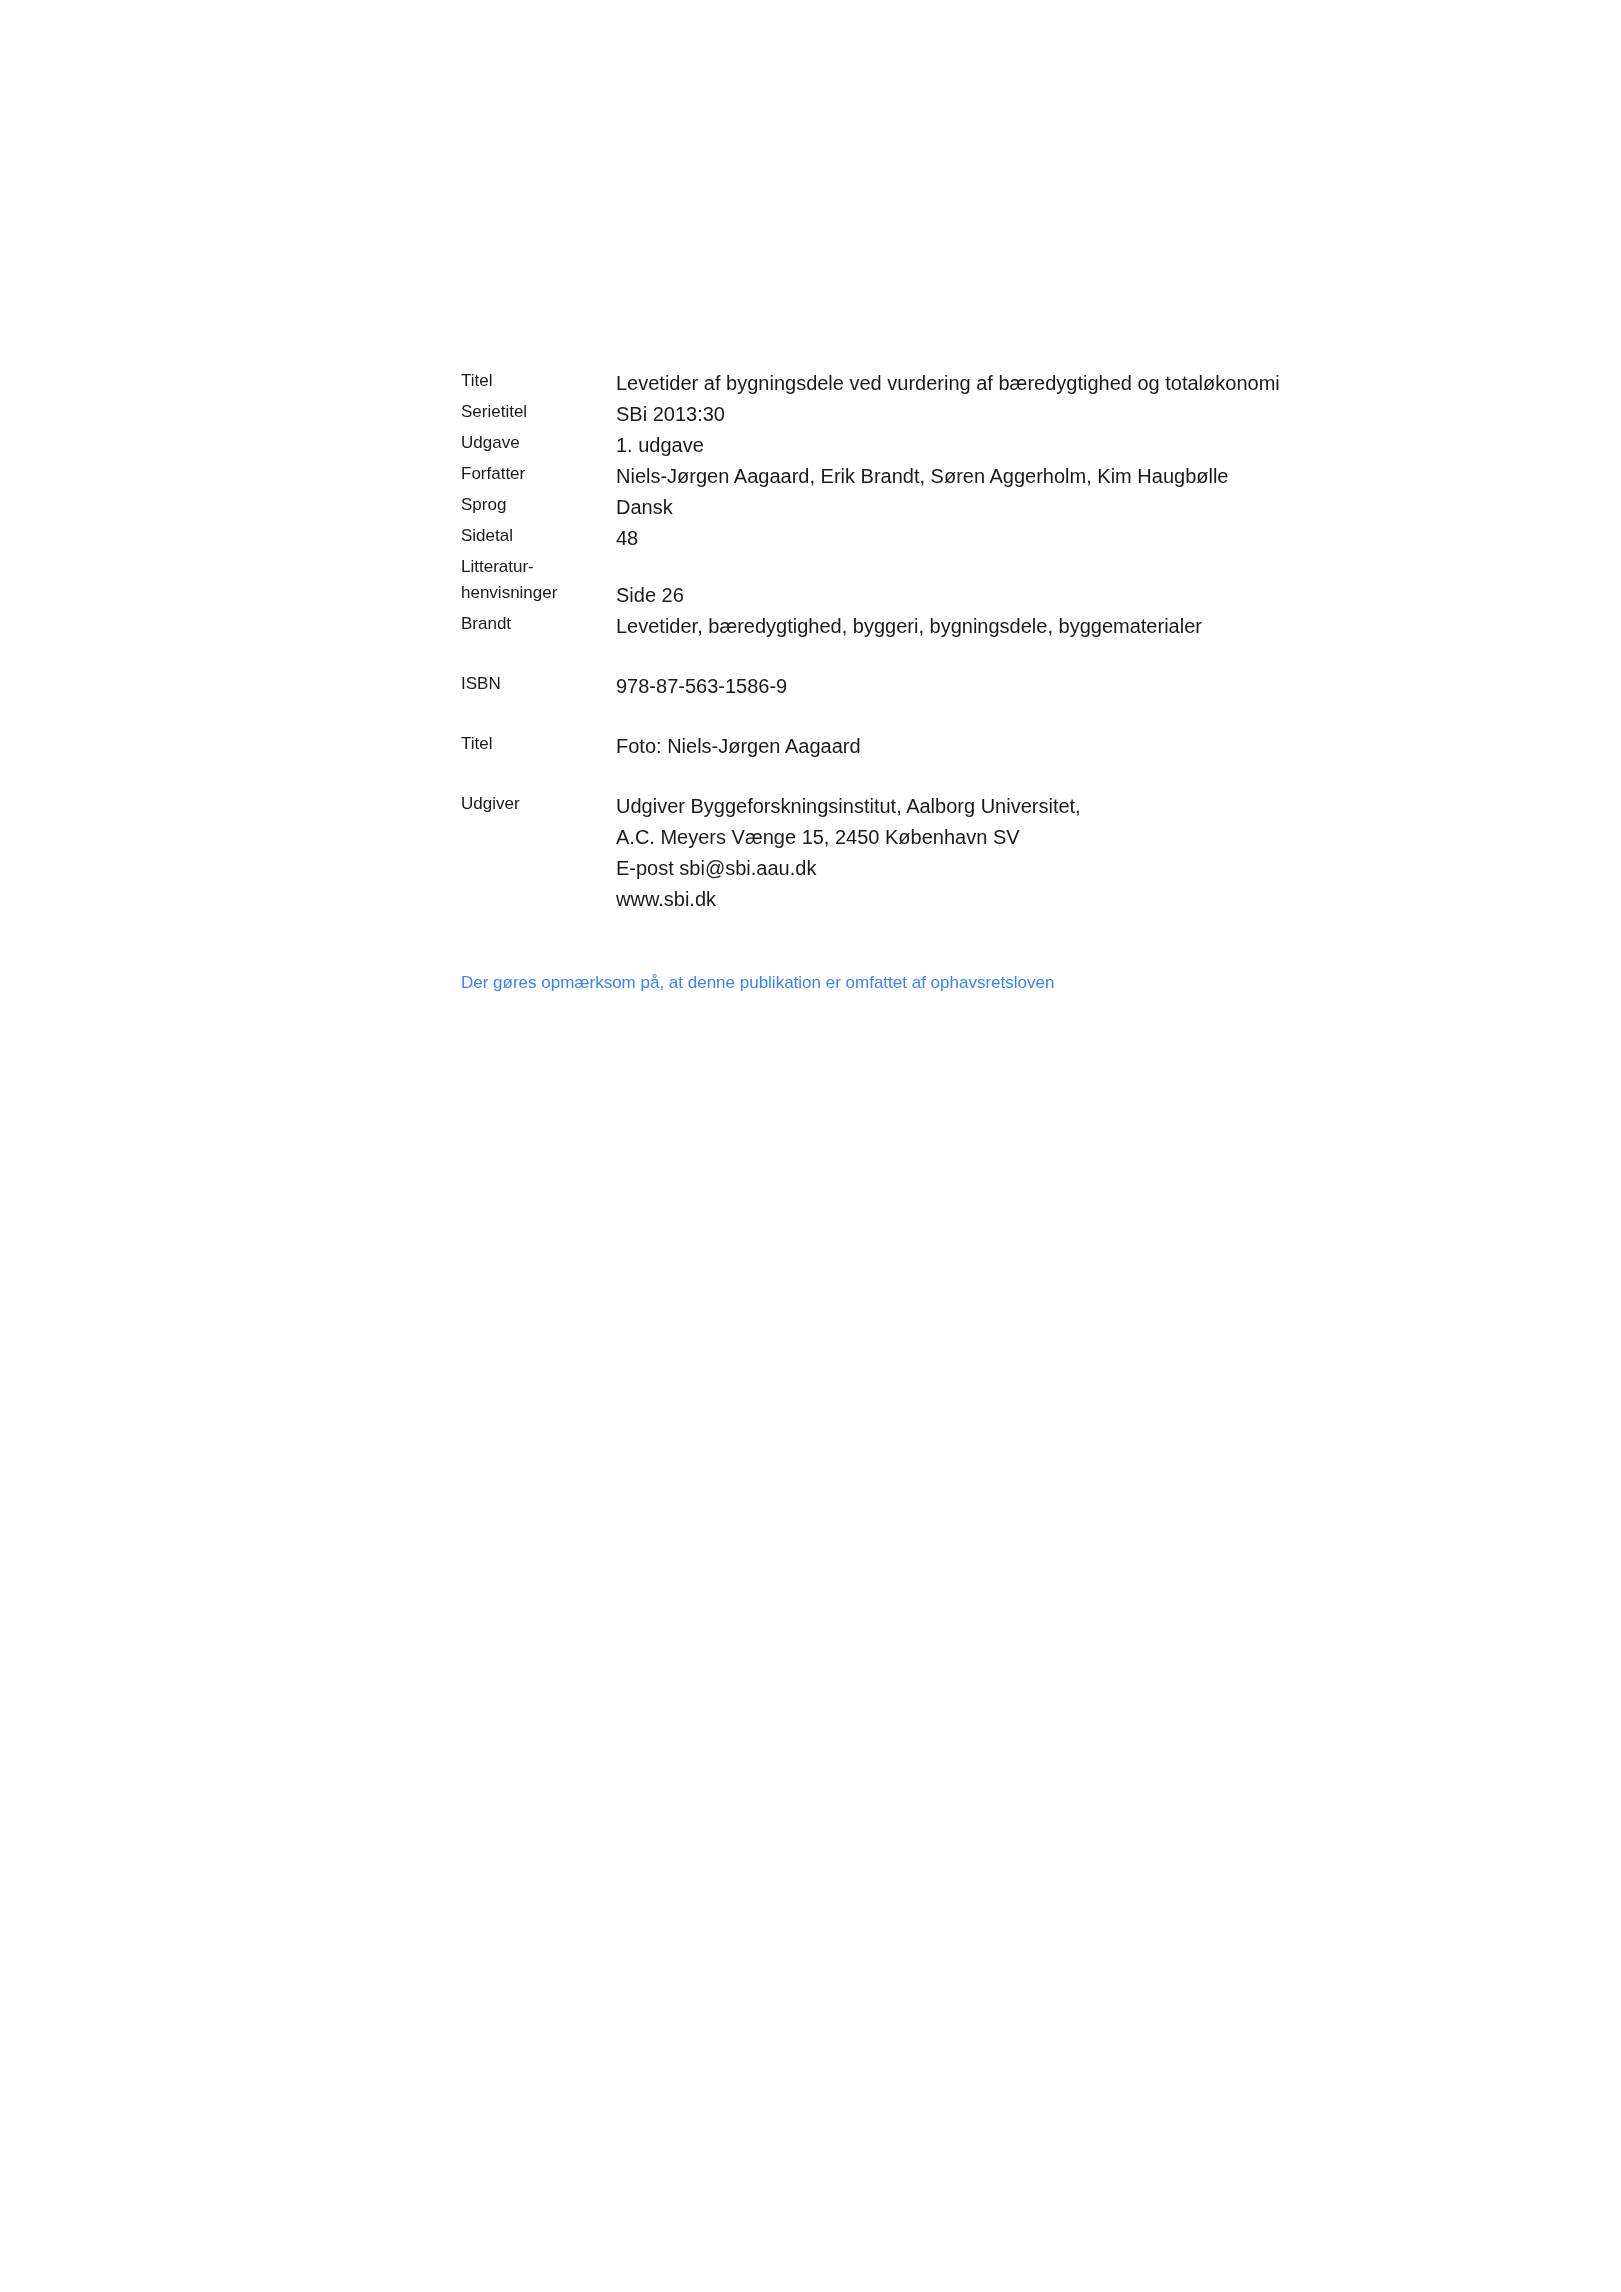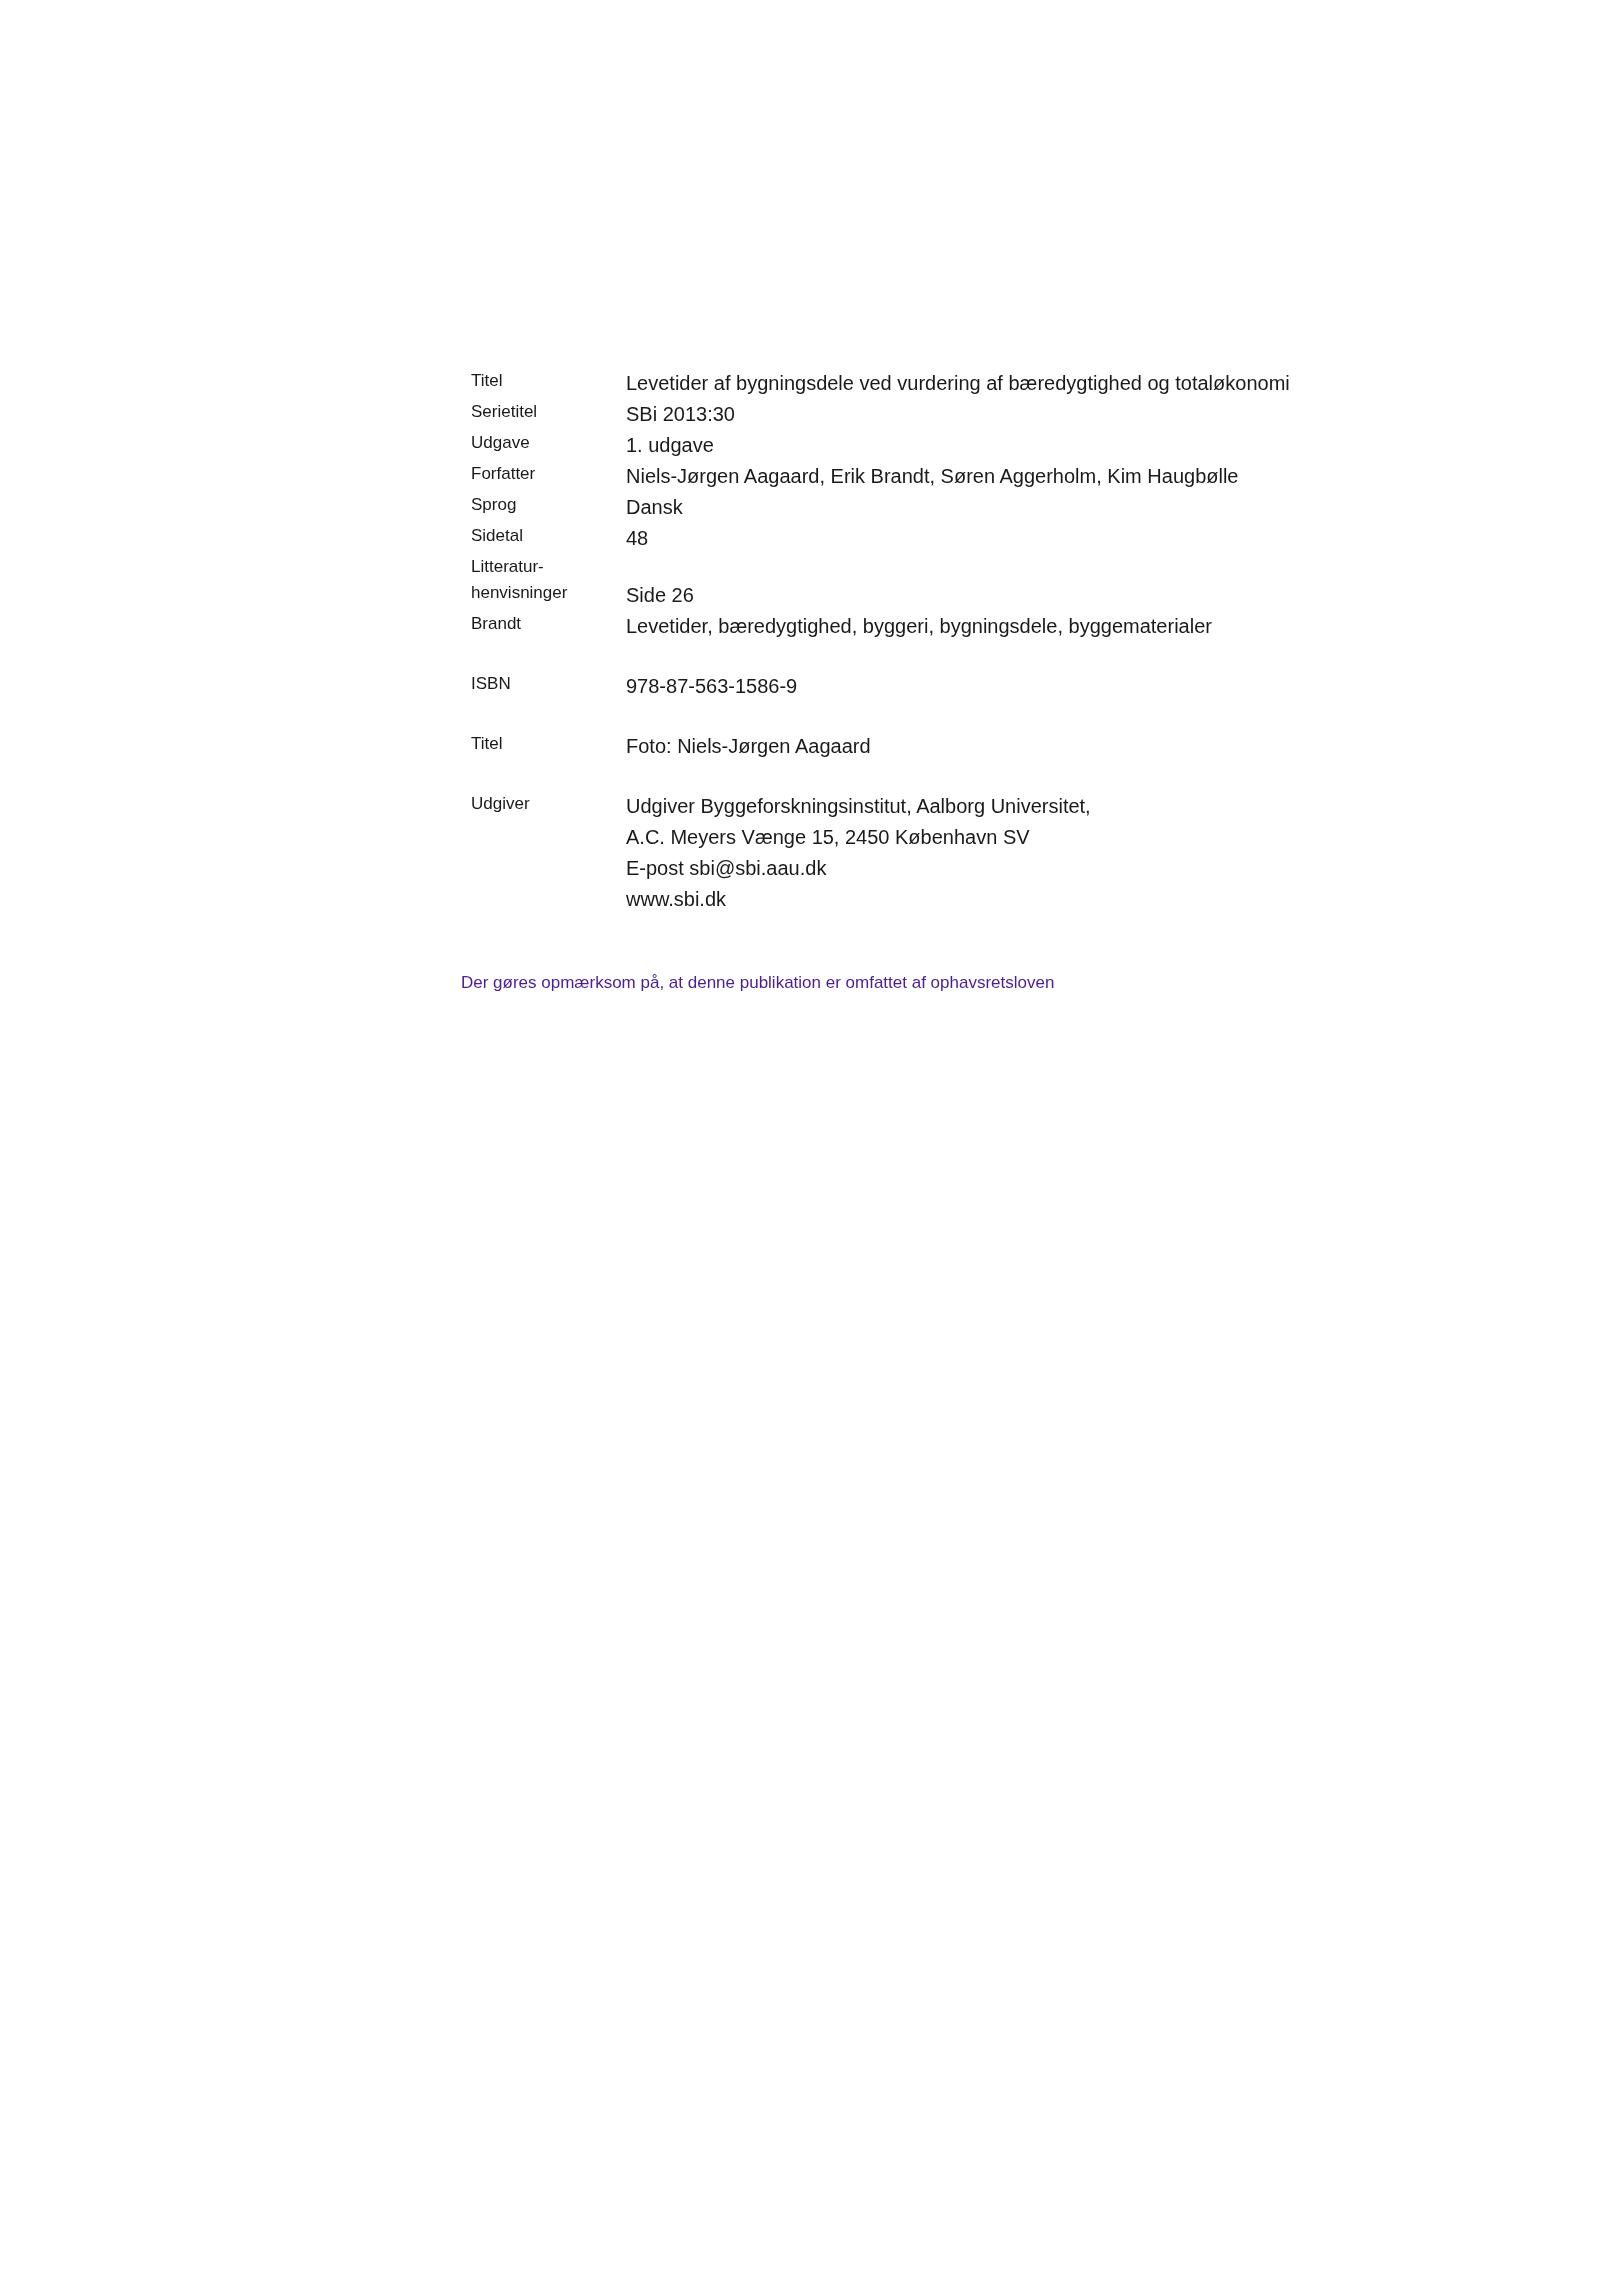--- a/index.html
+++ b/index.html
@@ -40,7 +40,6 @@
     font-size: 17px;
     color: #1a1a1a;
     white-space: pre;
-    margin-left: 10px;
   }
   .value {
     font-size: 20px;

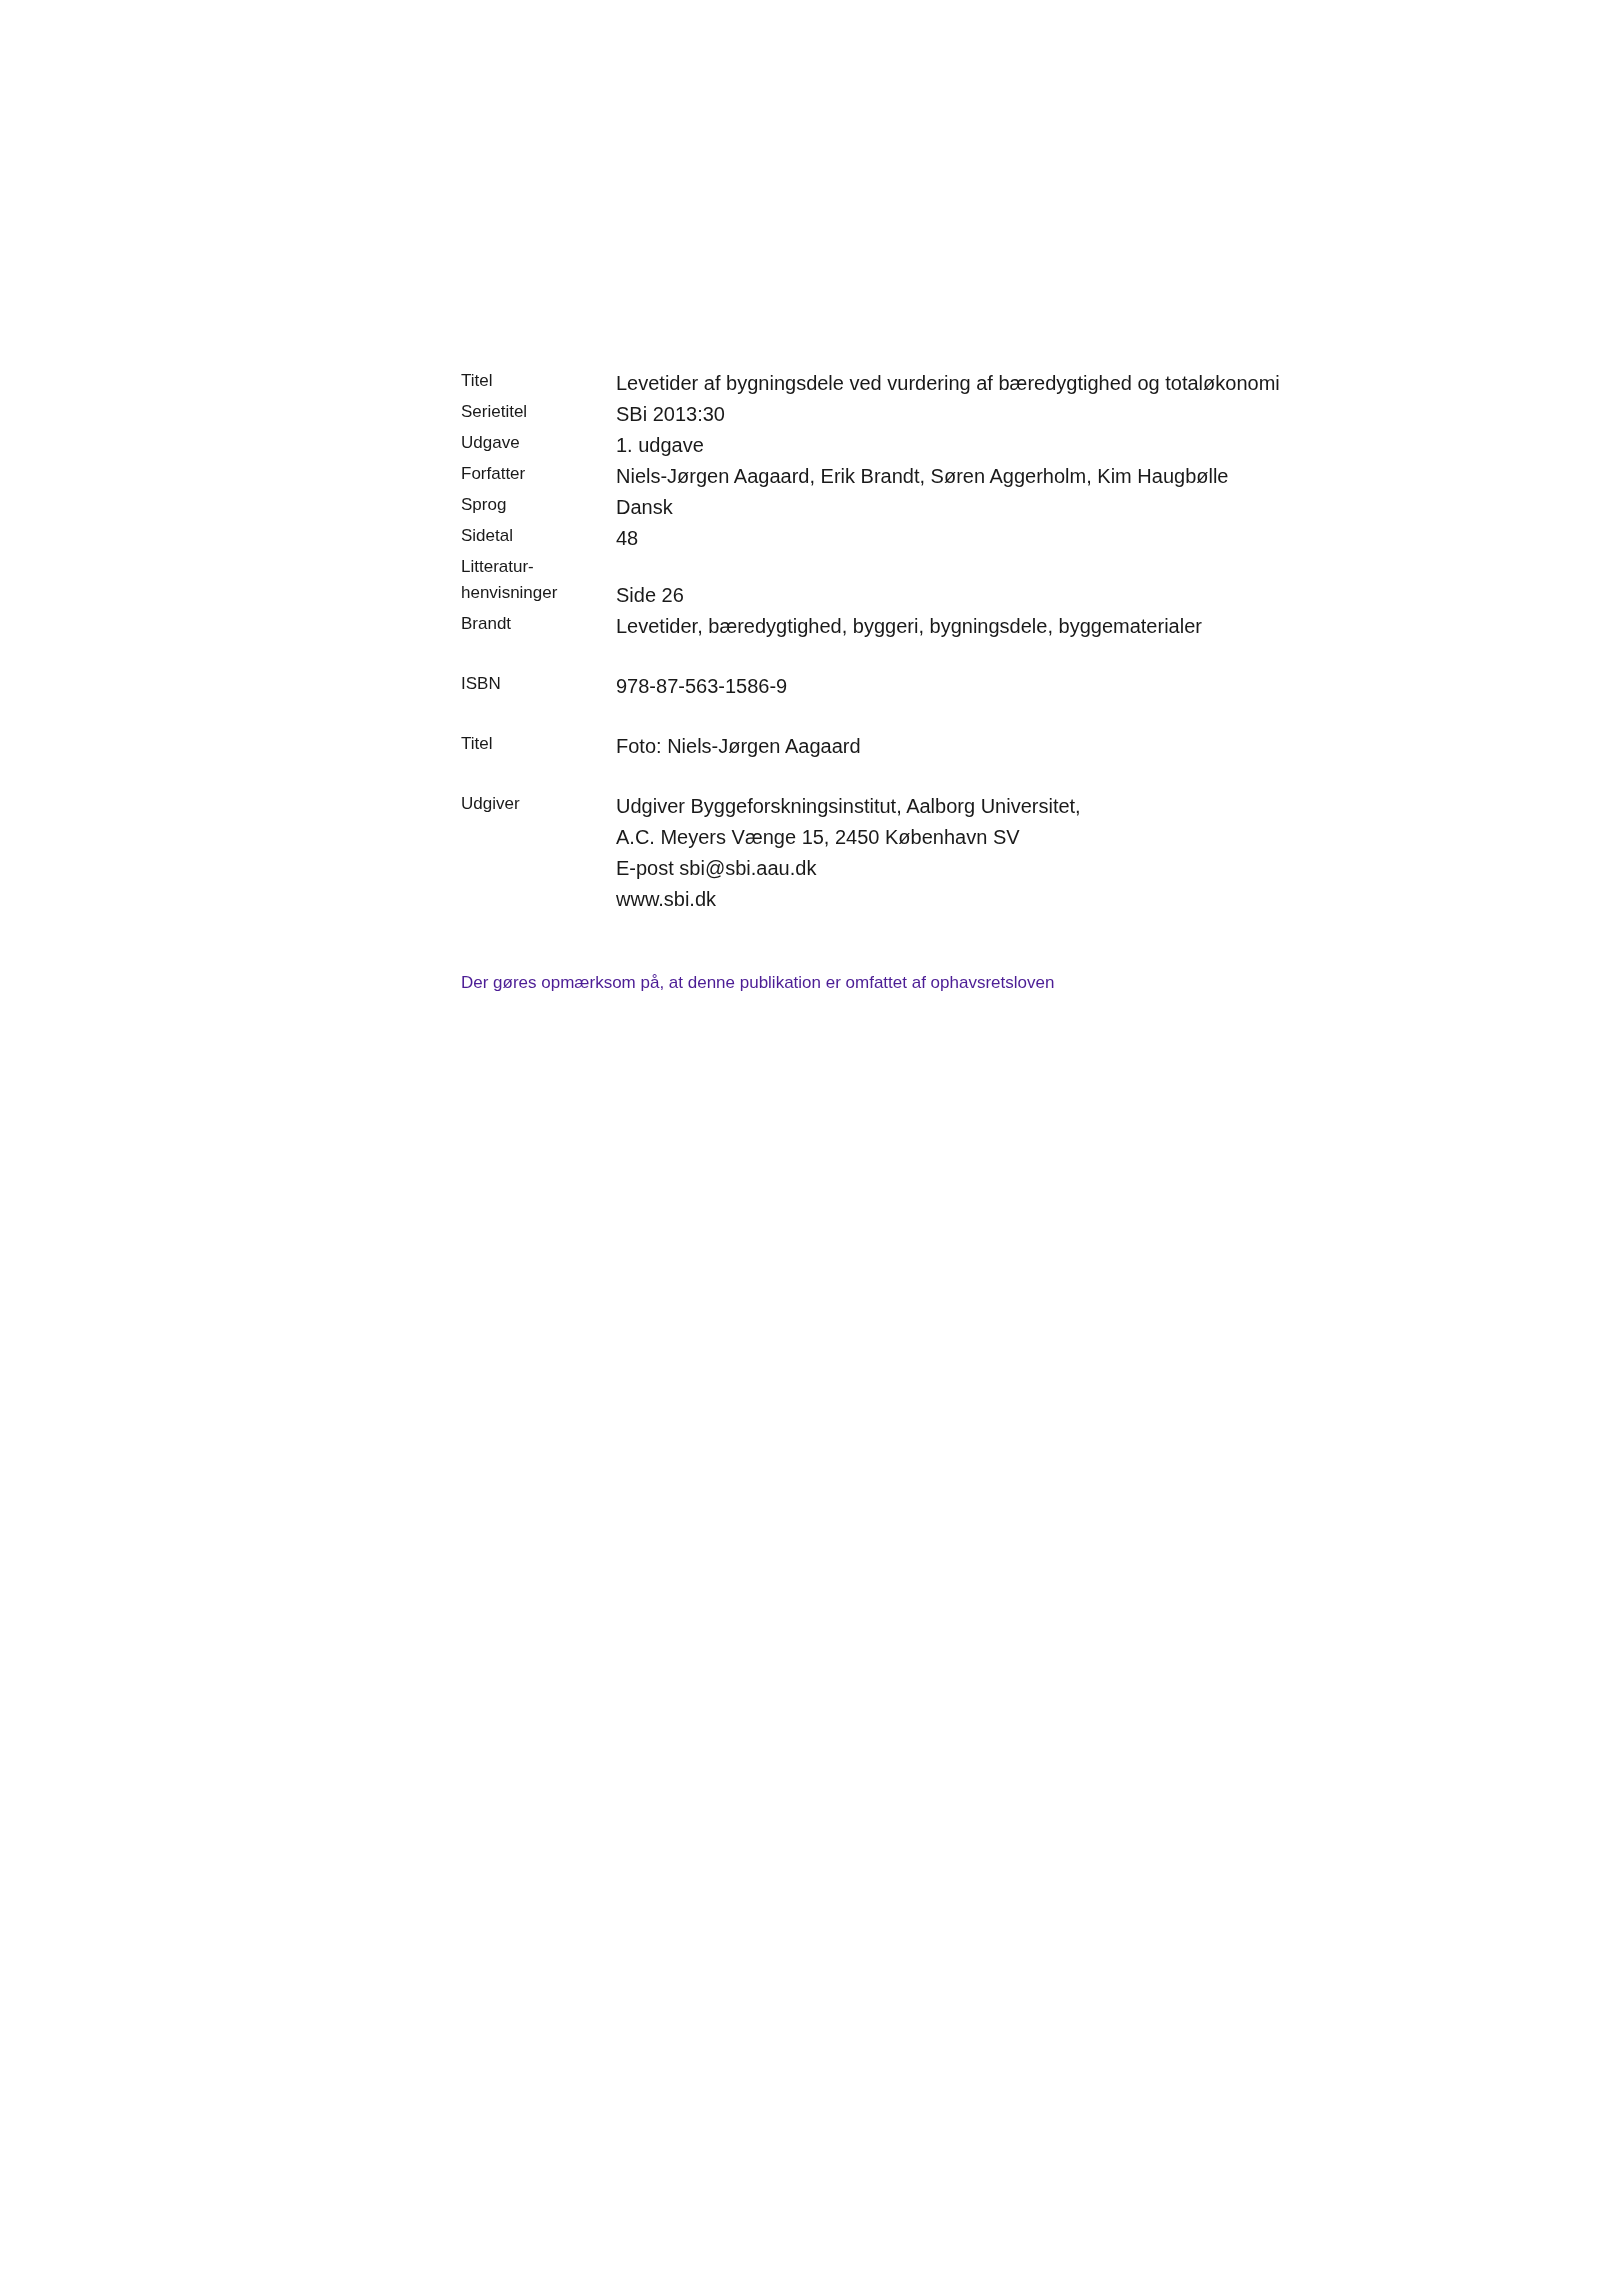--- a/index.html
+++ b/index.html
@@ -53,7 +53,7 @@
     top: 970px;
     width: 931px;
     font-size: 17px;
-    color: #4c1d95;
+    color: #3b82f6;
     line-height: 1.55;
   }
   .stack .value {

